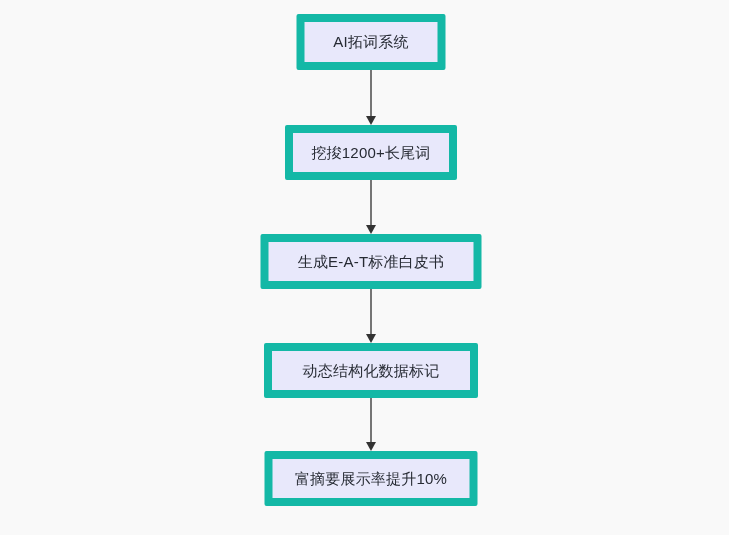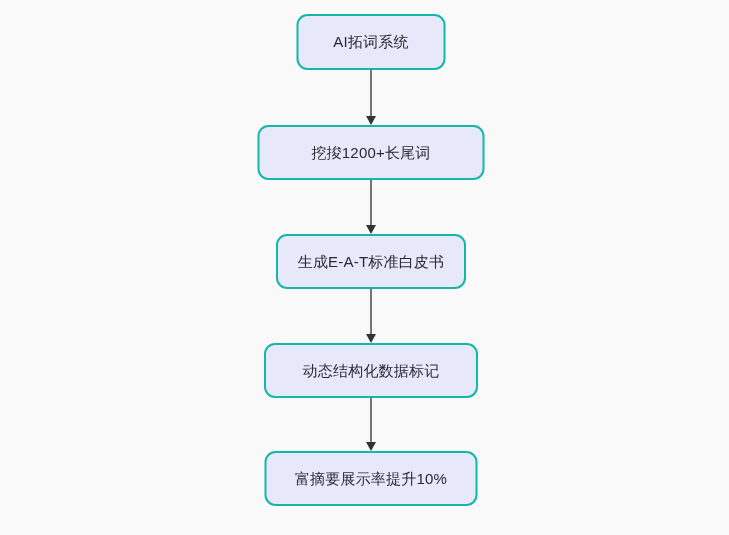--- a/index.html
+++ b/index.html
@@ -23,8 +23,8 @@
     position: absolute;
     box-sizing: border-box;
     background: #e8e8fb;
-    border: 2px solid #14b8a6;
-    border-radius: 11px;
+    border: 8px solid #14b8a6;
+    border-radius: 2px;
     display: flex;
     align-items: center;
     justify-content: center;

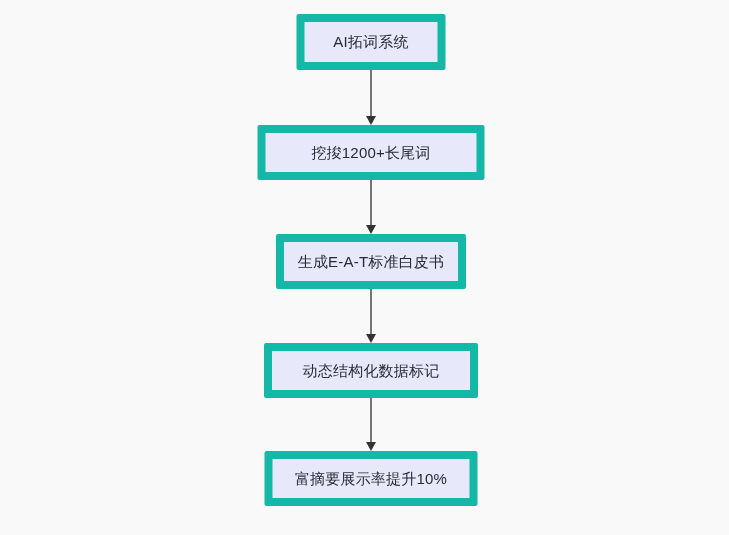--- a/index.html
+++ b/index.html
@@ -86,7 +86,7 @@
     <div class="node" style="left: 371px; top: 14px; width: 149px; height: 56px;">
       <span class="node-label">AI拓词系统</span>
     </div>
-    <div class="node" style="left: 371px; top: 125px; width: 227px; height: 55px;">
+    <div class="node" style="left: 371px; top: 125px; width: 172px; height: 55px;">
       <span class="node-label">挖捘1200+长尾词</span>
     </div>
     <div class="node" style="left: 371px; top: 234px; width: 190px; height: 55px; justify-content: center;">

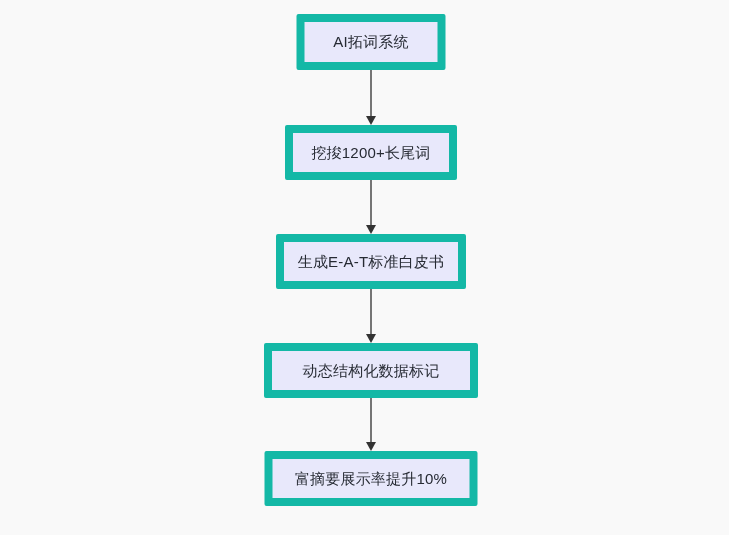--- a/index.html
+++ b/index.html
@@ -89,7 +89,7 @@
     <div class="node" style="left: 371px; top: 125px; width: 172px; height: 55px;">
       <span class="node-label">挖捘1200+长尾词</span>
     </div>
-    <div class="node" style="left: 371px; top: 234px; width: 190px; height: 55px; justify-content: center;">
+    <div class="node" style="left: 371px; top: 234px; width: 221px; height: 55px; justify-content: center;">
       <span class="node-label">生成E-A-T标准白皮书</span>
     </div>
     <div class="node" style="left: 371px; top: 343px; width: 214px; height: 55px;">

